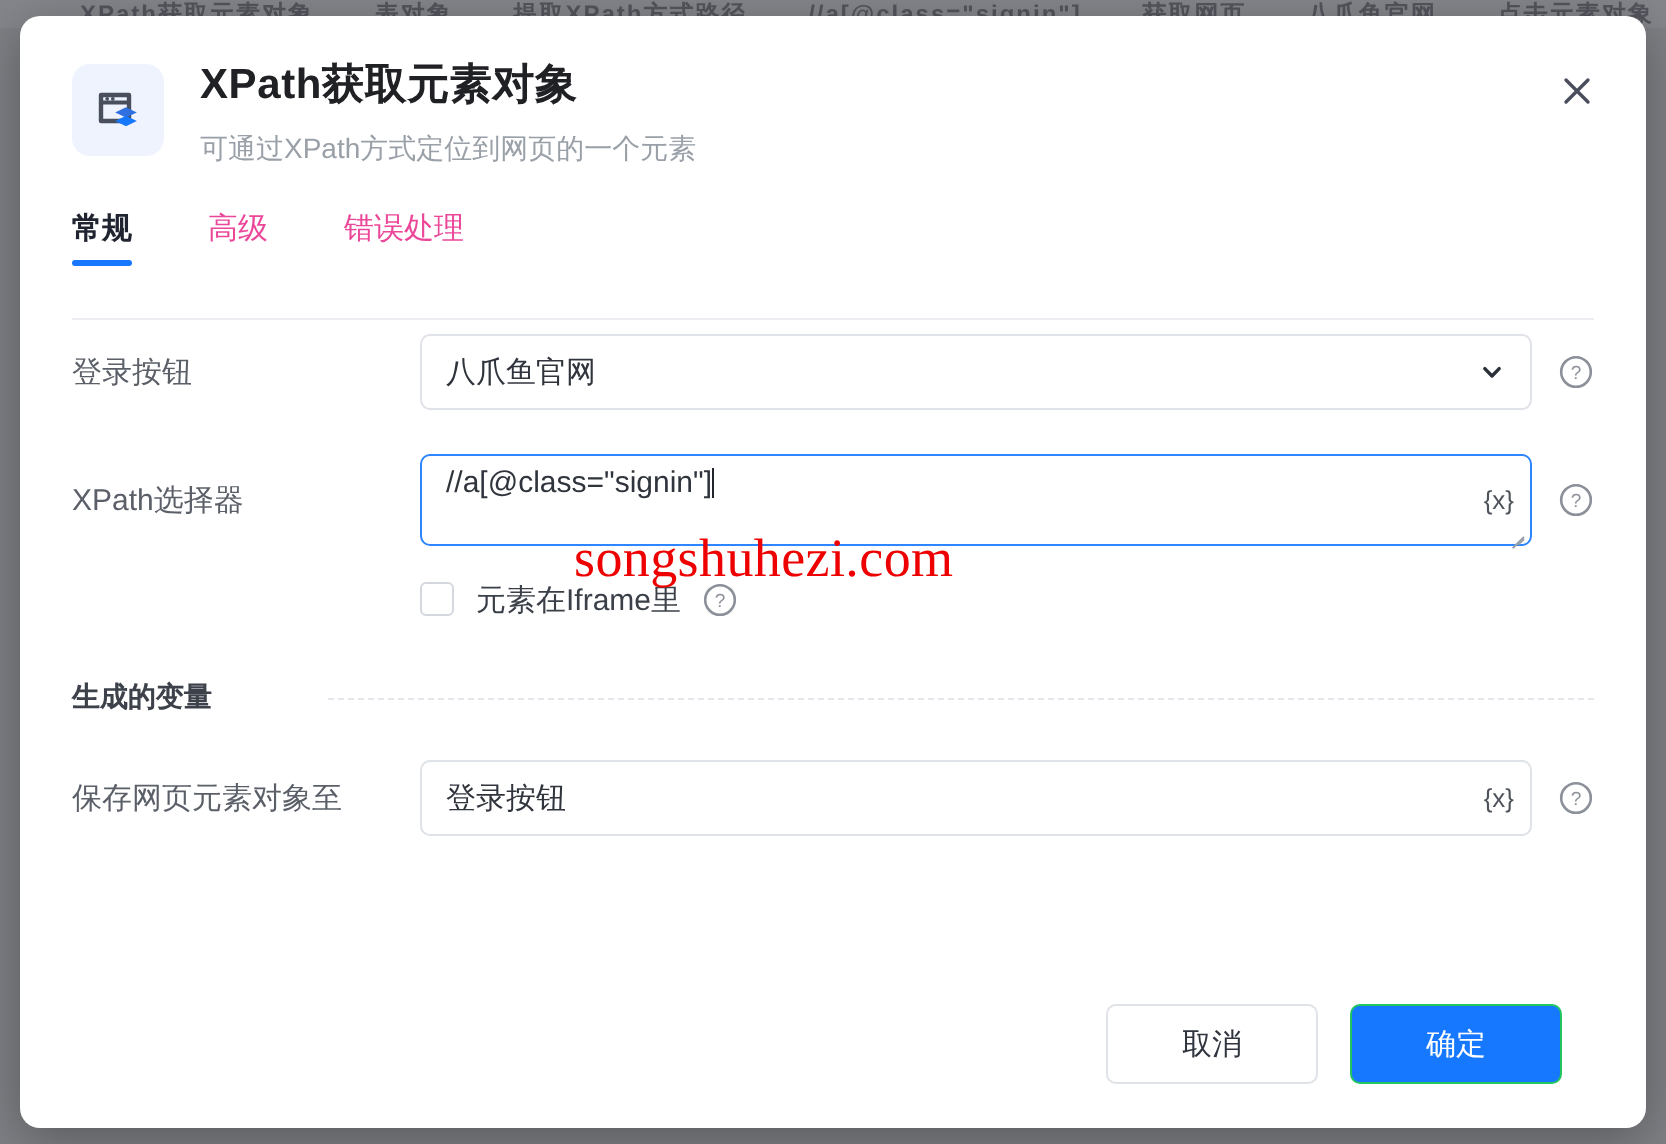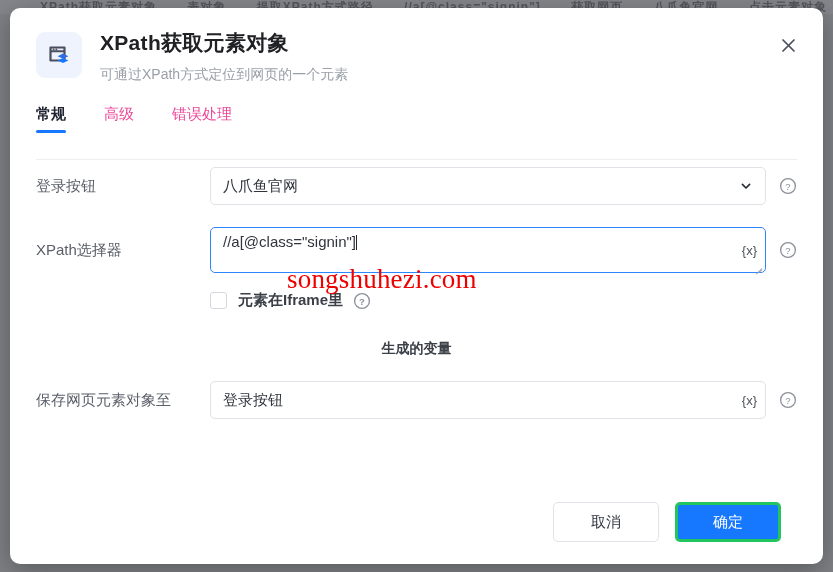--- a/index.html
+++ b/index.html
@@ -242,10 +242,8 @@
   
   .check-row {
     display: flex;
-    align-items: center;
     margin: -4px 0 0 174px;
     padding-bottom: 20px;
-    font-weight: bold;
   }
   .checkbox {
     width: 15px;

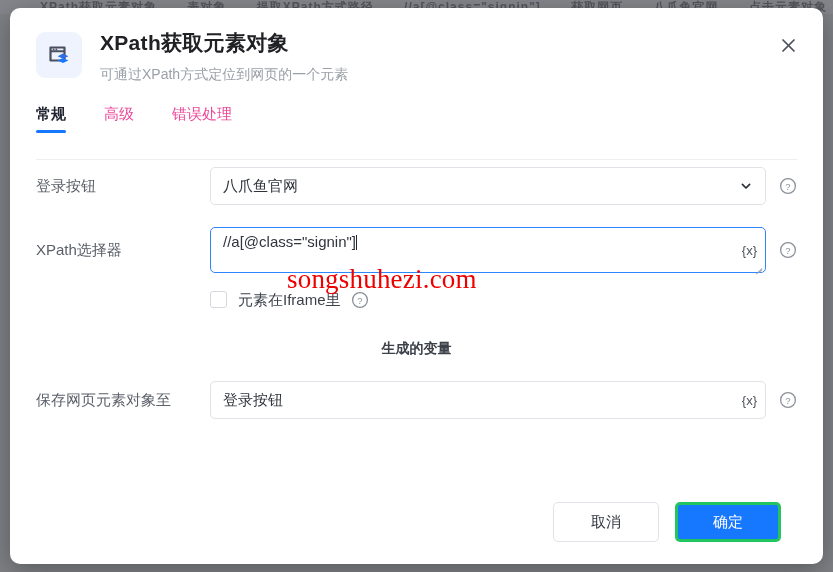--- a/index.html
+++ b/index.html
@@ -266,7 +266,6 @@
     display: flex;
     align-items: center;
     margin: 10px 0 22px 0;
-    flex-direction: column;
   }
   .section-title {
     font-size: 14px;

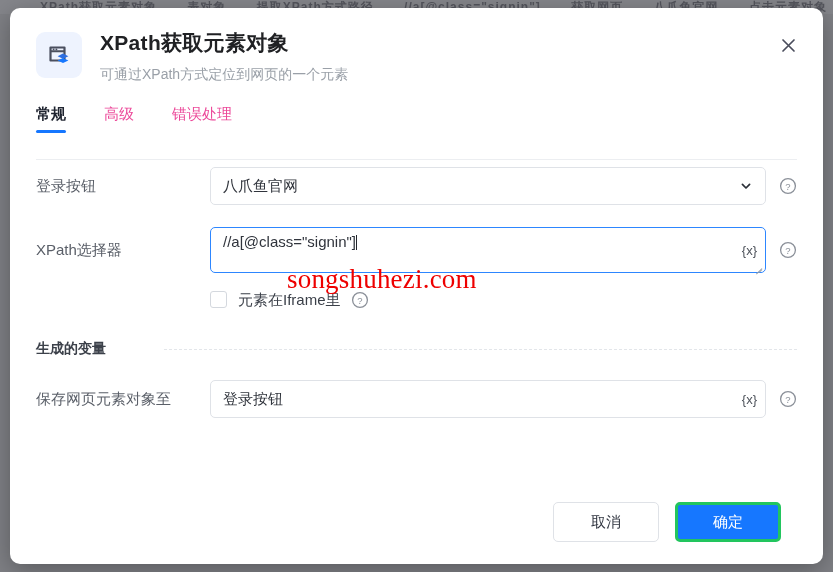--- a/index.html
+++ b/index.html
@@ -311,7 +311,7 @@
   }
   .btn-primary {
     background: #1677ff;
-    border: 3px solid #22c55e;
+    border: 1px solid #22c55e;
     color: #fff;
   }
 

